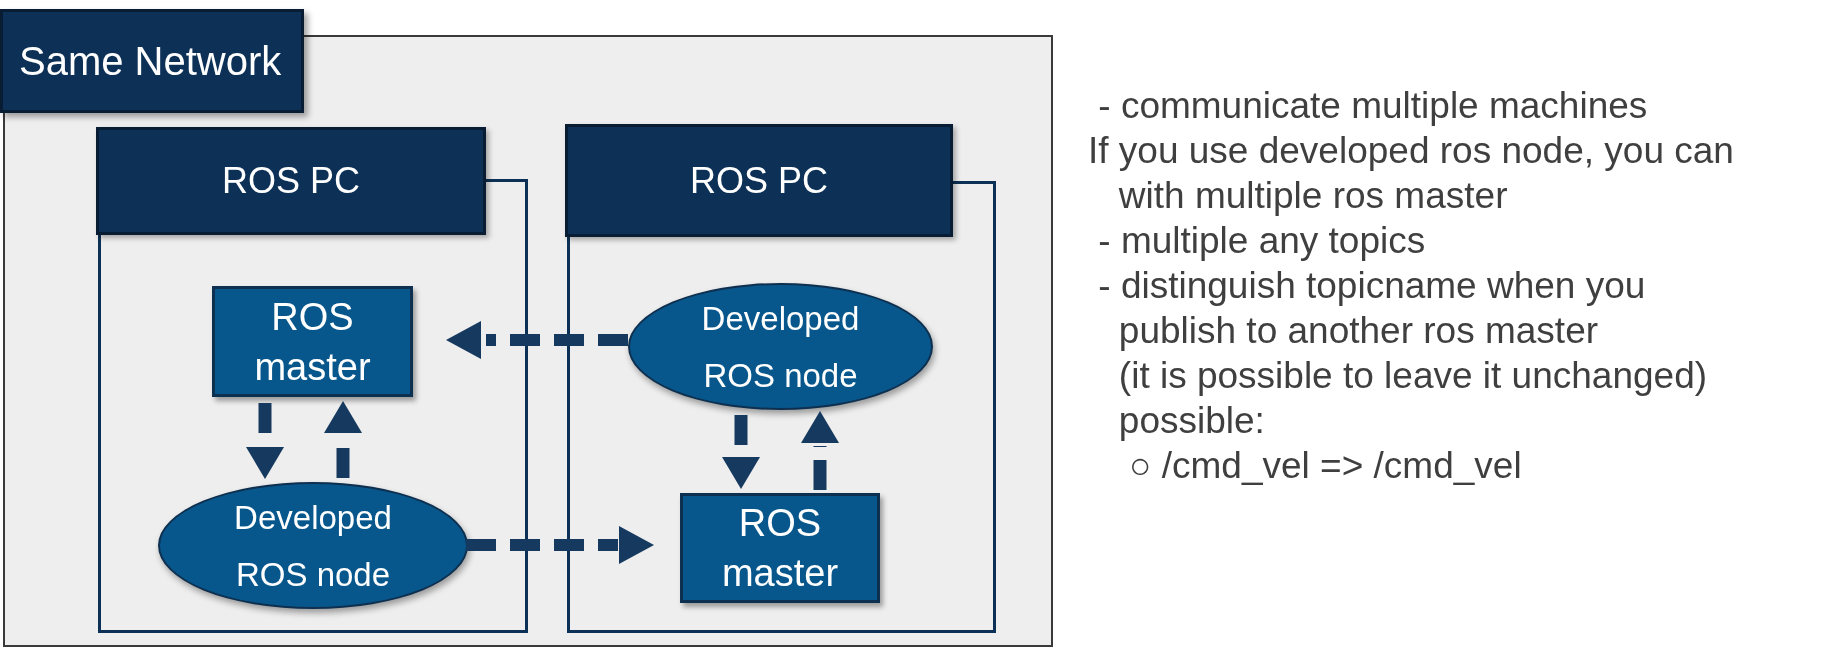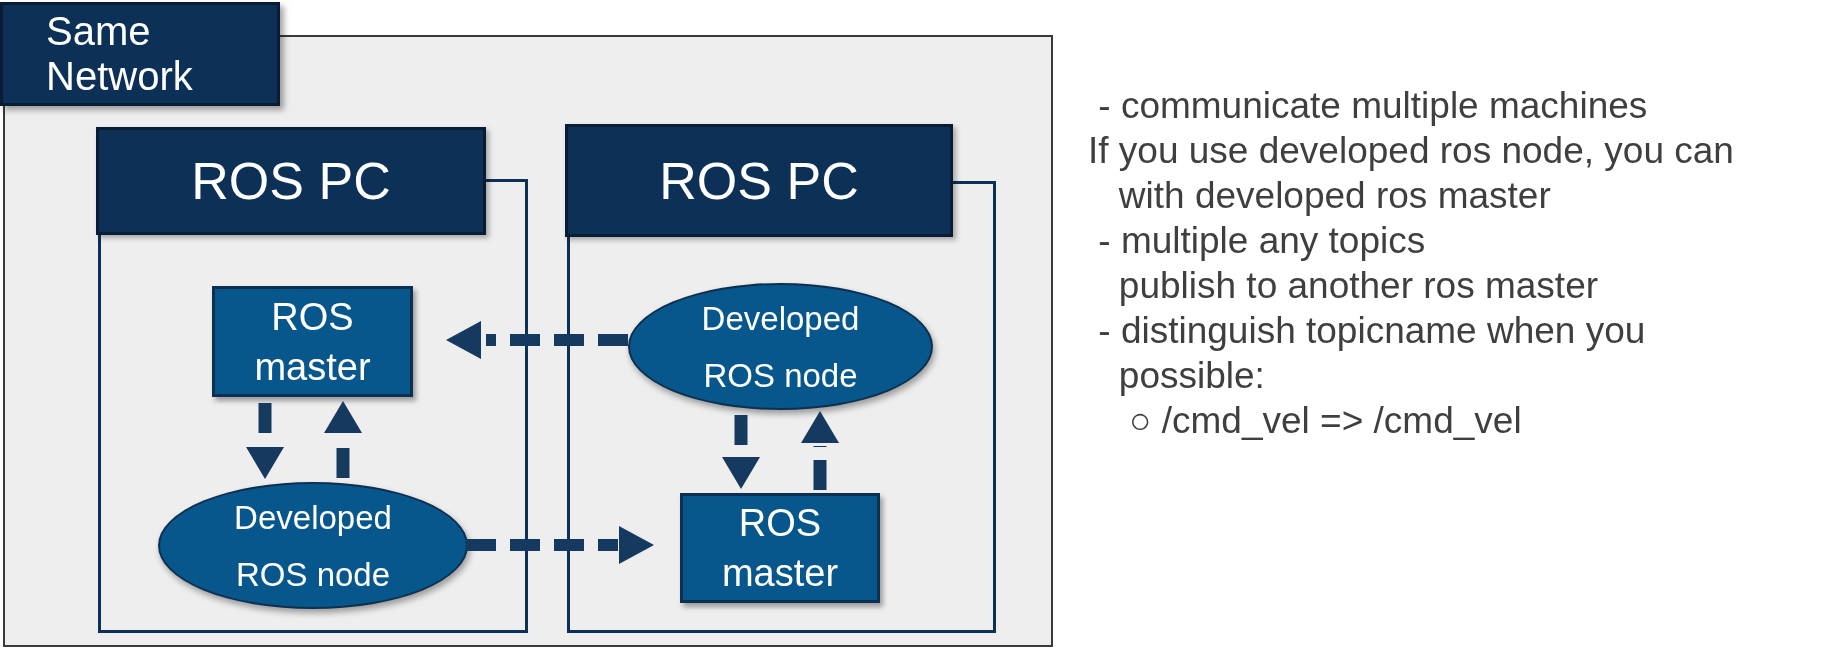--- a/index.html
+++ b/index.html
@@ -32,14 +32,14 @@
     border: 2px solid var(--panel-border);
   }
   .network-label {
-    left: 0px; top: 2px; width: 280px; height: 104px;
+    left: 0px; top: 9px; width: 304px; height: 104px;
     background: var(--navy);
     border: 3px solid var(--navy-border);
     box-shadow: 4px 4px 6px rgba(0,0,0,0.35);
     color: var(--text-light);
     font-size: 40px;
     display: flex; align-items: center;
-    padding-left: 43px;
+    padding-left: 16px;
   }
   .pc-box {
     border: 3px solid var(--navy);

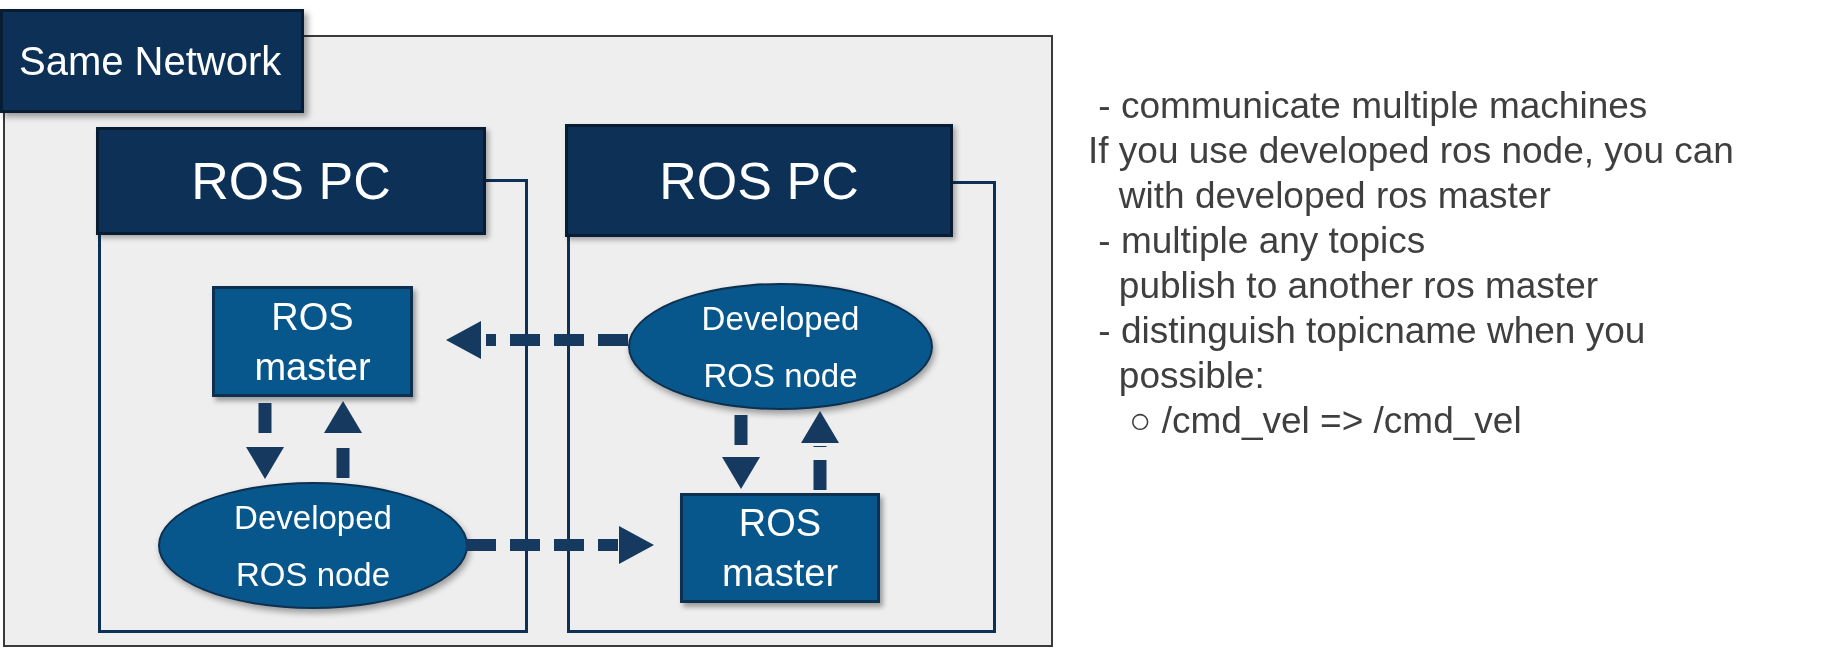--- a/index.html
+++ b/index.html
@@ -52,7 +52,7 @@
     border: 3px solid var(--navy-border);
     box-shadow: 3px 3px 5px rgba(0,0,0,0.3);
     color: var(--text-light);
-    font-size: 52px;
+    font-size: 36px;
     display: flex; align-items: center; justify-content: center;
   }
   .pc-header.left  { left: 96px;  top: 127px; width: 390px; height: 108px; }

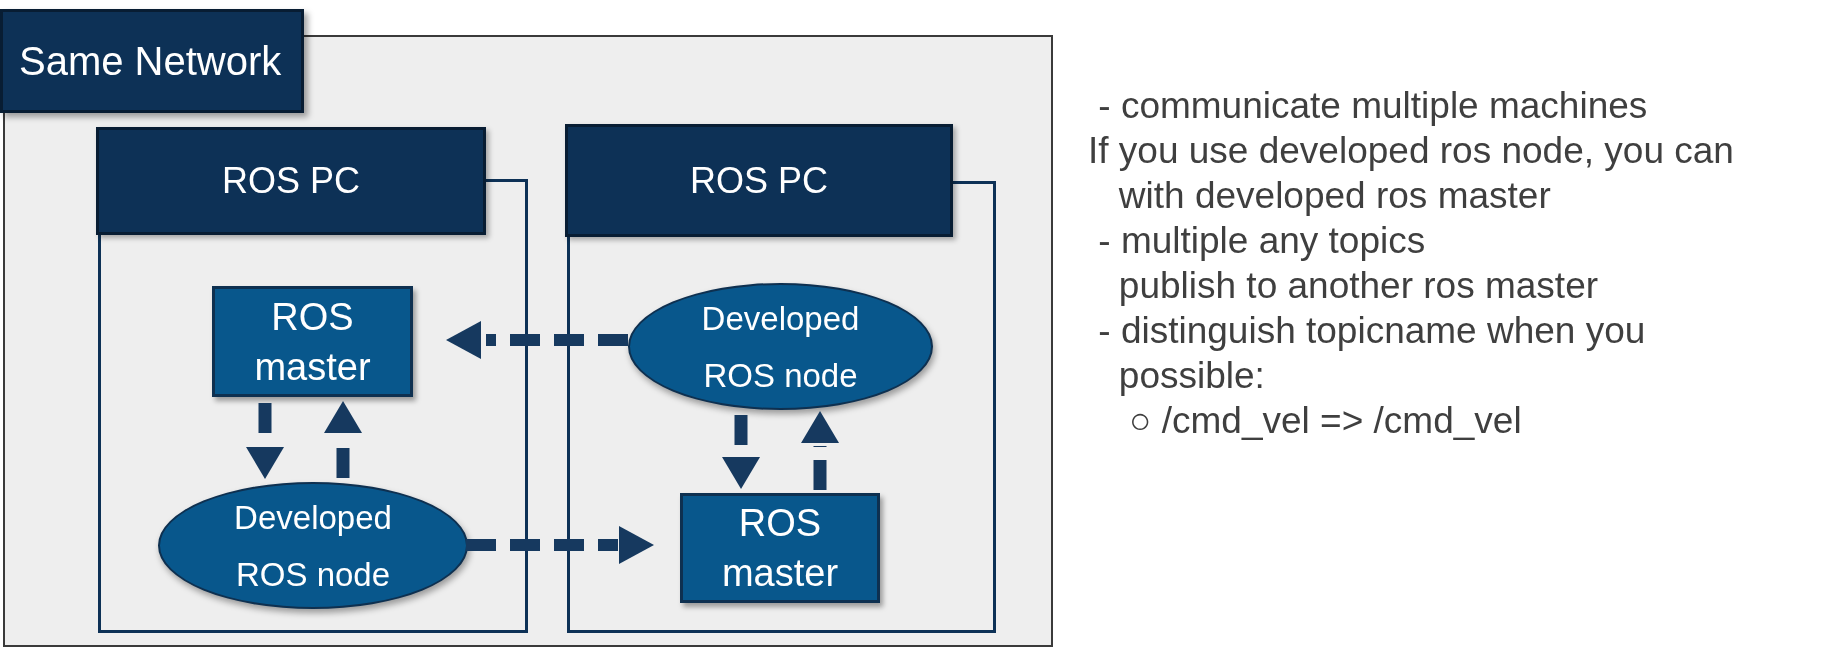--- a/index.html
+++ b/index.html
@@ -176,7 +176,7 @@
   <div class="abs notes">
     <div class="note-line"> - communicate multiple machines</div>
     <div class="note-line">If you use developed ros node, you can</div>
-    <div class="note-line">   with developed ros master</div>
+    <div class="note-line">   with multiple ros master</div>
     <div class="note-line"> - multiple any topics</div>
     <div class="note-line">   publish to another ros master</div>
     <div class="note-line"> - distinguish topicname when you</div>

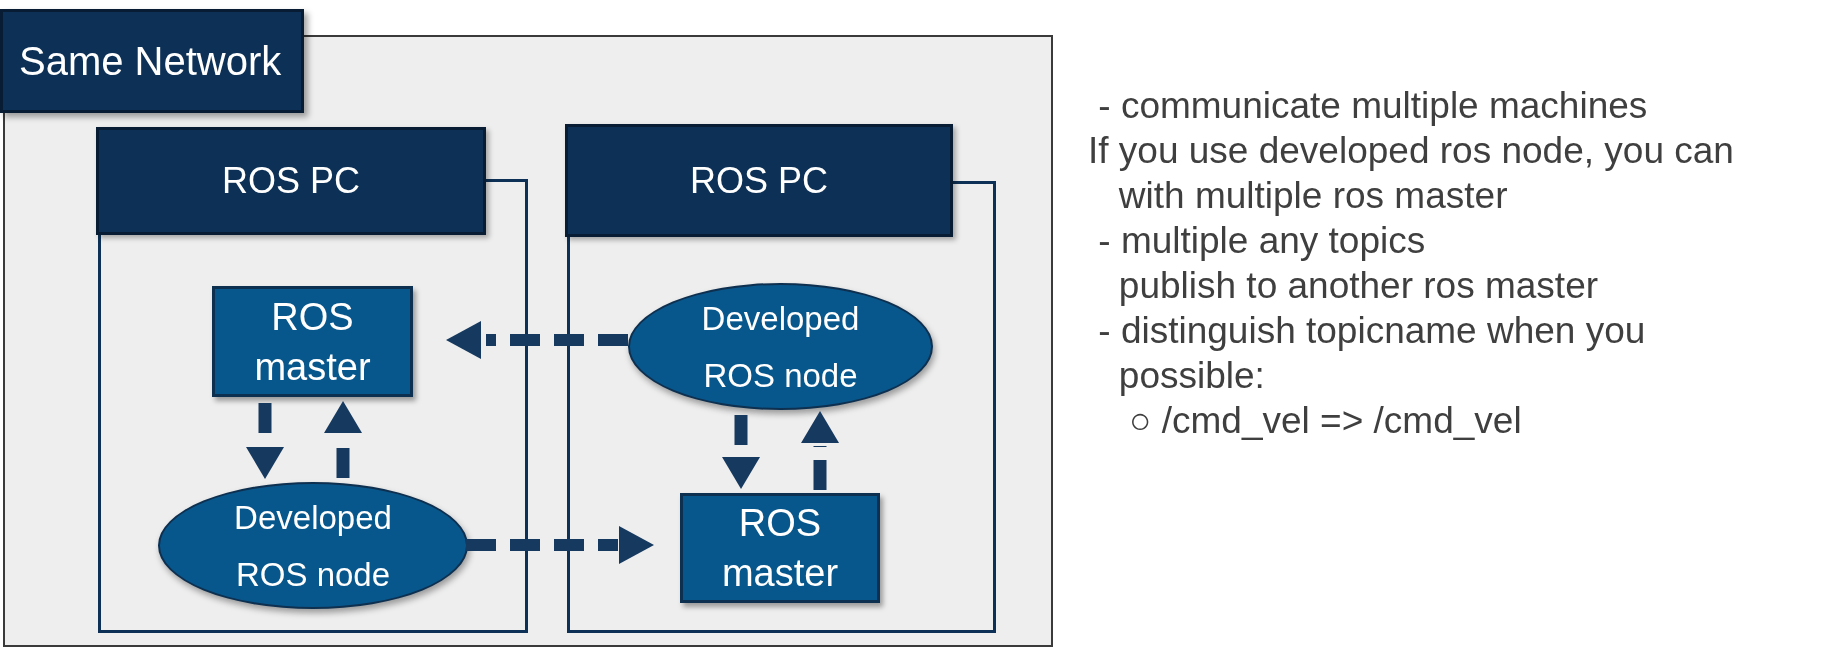--- a/index.html
+++ b/index.html
@@ -178,8 +178,8 @@
     <div class="note-line">If you use developed ros node, you can</div>
     <div class="note-line">   with multiple ros master</div>
     <div class="note-line"> - multiple any topics</div>
+    <div class="note-line"> - distinguish topicname when you</div>
     <div class="note-line">   publish to another ros master</div>
-    <div class="note-line"> - distinguish topicname when you</div>
     <div class="note-line">   possible:</div>
     <div class="note-line">    ○ /cmd_vel =&gt; /cmd_vel</div>
   </div>

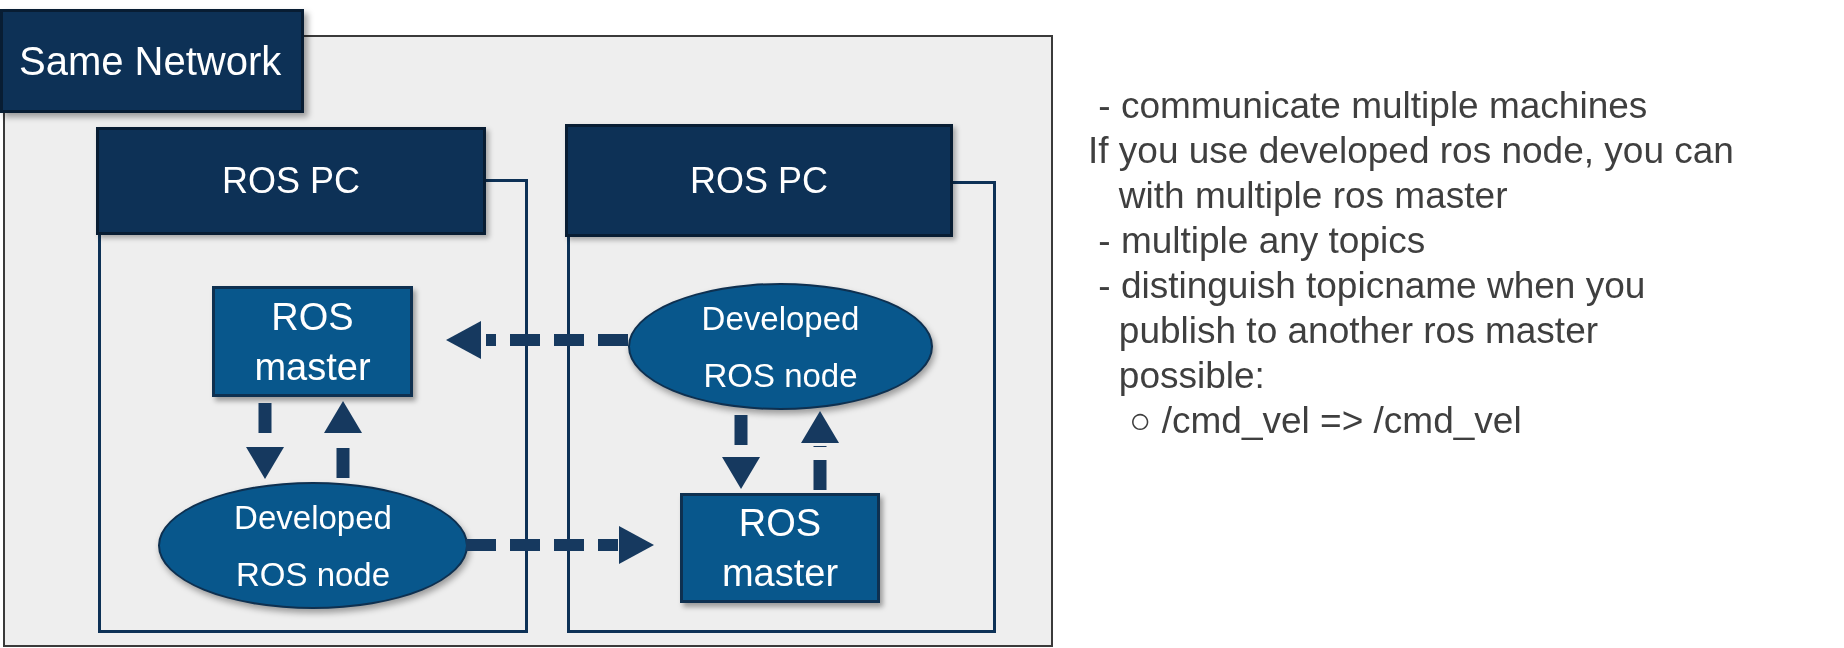--- a/index.html
+++ b/index.html
@@ -180,6 +180,7 @@
     <div class="note-line"> - multiple any topics</div>
     <div class="note-line"> - distinguish topicname when you</div>
     <div class="note-line">   publish to another ros master</div>
+    <div class="note-line">   (it is possible to leave it unchanged)</div>
     <div class="note-line">   possible:</div>
     <div class="note-line">    ○ /cmd_vel =&gt; /cmd_vel</div>
   </div>

